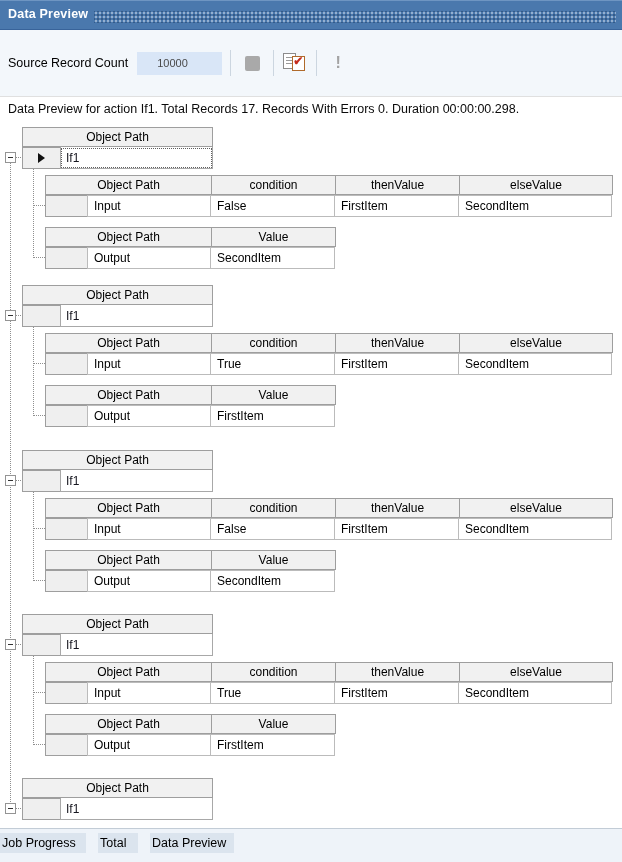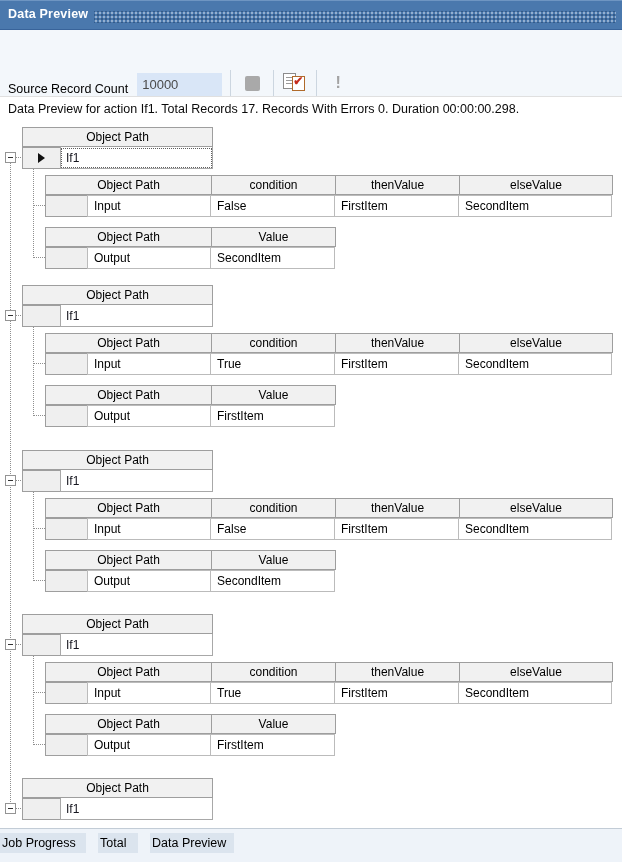--- a/index.html
+++ b/index.html
@@ -15,7 +15,7 @@
         background-size:4px 4px;background-position:0 0,2px 2px;opacity:.75}
   
   .toolbar{position:absolute;top:30px;left:0;width:622px;height:66px;background:#f3f7fb;
-           display:flex;align-items:flex-end;padding-left:8px;box-sizing:border-box}
+           display:flex;align-items:center;padding-left:8px;box-sizing:border-box}
   .tlabel{font-size:12.5px;margin-right:9px;white-space:nowrap}
   .tfield{width:85px;height:23px;background:var(--field);display:flex;align-items:center;
           padding-left:5px;box-sizing:border-box;font-size:13px;color:#4a4a4a}

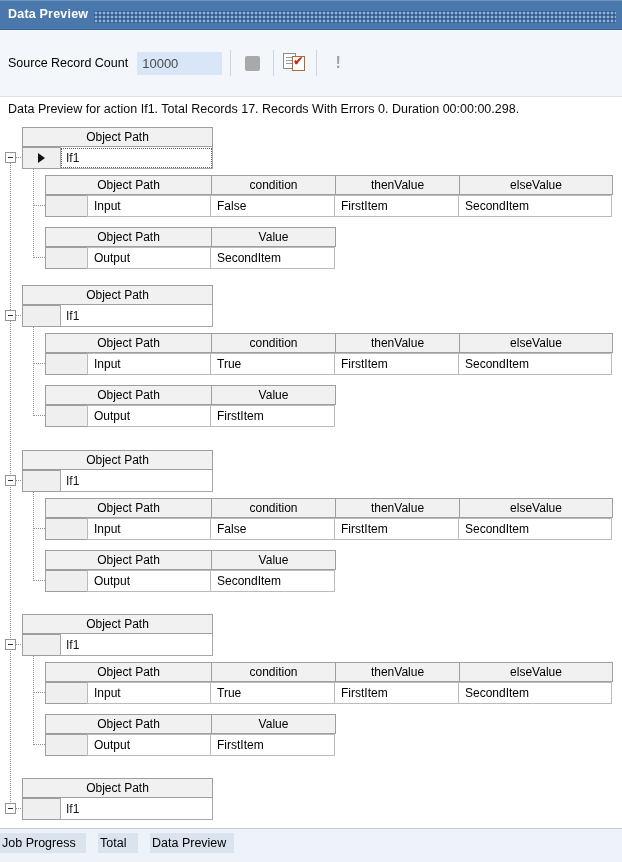--- a/index.html
+++ b/index.html
@@ -18,7 +18,7 @@
            display:flex;align-items:center;padding-left:8px;box-sizing:border-box}
   .tlabel{font-size:12.5px;margin-right:9px;white-space:nowrap}
   .tfield{width:85px;height:23px;background:var(--field);display:flex;align-items:center;
-          padding-left:5px;box-sizing:border-box;font-size:13px;color:#4a4a4a}
+          padding-left:20px;box-sizing:border-box;font-size:11px;color:#4a4a4a}
   .tsep{width:1px;height:26px;background:#ccd6e0;margin:0 8px}
   .tbtn{width:26px;height:26px;display:flex;align-items:center;justify-content:center;position:relative}
   .stopsq{width:15px;height:15px;background:#a9a9a9;border-radius:2px}

